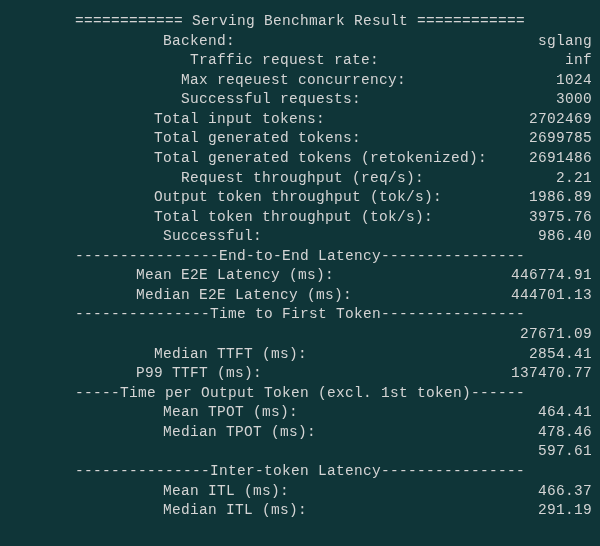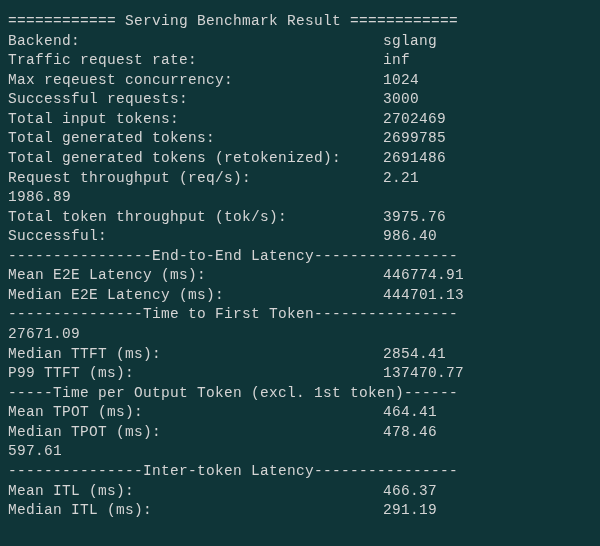--- a/index.html
+++ b/index.html
@@ -27,6 +27,7 @@
     }
     .header, .section, .footer {
       white-space: pre;
+      text-align: center;
     }
   </style>
 </head>

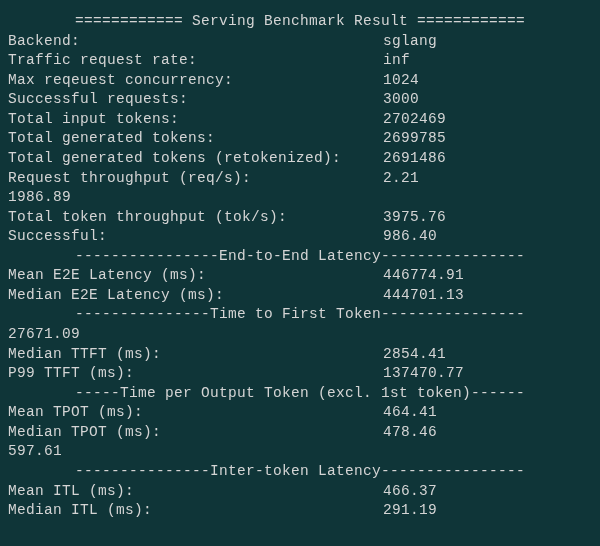--- a/index.html
+++ b/index.html
@@ -16,6 +16,7 @@
     .line {
       white-space: pre;
       display: flex;
+      justify-content: flex-end;
     }
     .label {
       display: inline-block;

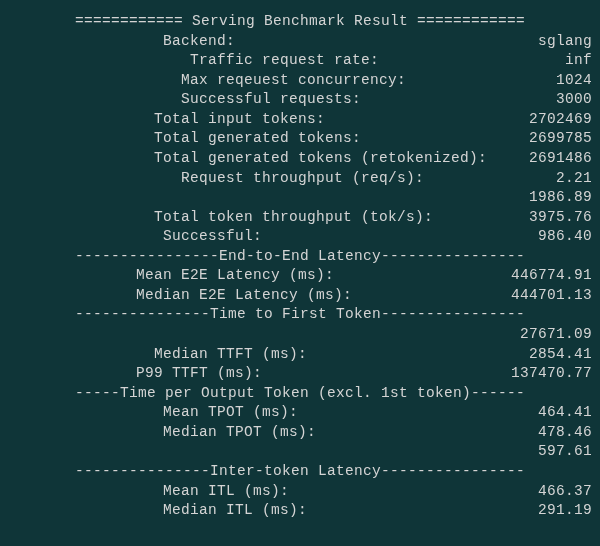--- a/index.html
+++ b/index.html
@@ -45,7 +45,7 @@
     <div class="line"><span class="label">Total generated tokens:</span><span class="value">2699785</span></div>
     <div class="line"><span class="label">Total generated tokens (retokenized):</span><span class="value">2691486</span></div>
     <div class="line"><span class="label">Request throughput (req/s):</span><span class="value">2.21</span></div>
-    <div class="line"><span class="value">1986.89</span></div>
+    <div class="line"><span class="label">Output token throughput (tok/s):</span><span class="value">1986.89</span></div>
     <div class="line"><span class="label">Total token throughput (tok/s):</span><span class="value">3975.76</span></div>
     <div class="line"><span class="label">Successful:</span><span class="value">986.40</span></div>
   </div>

